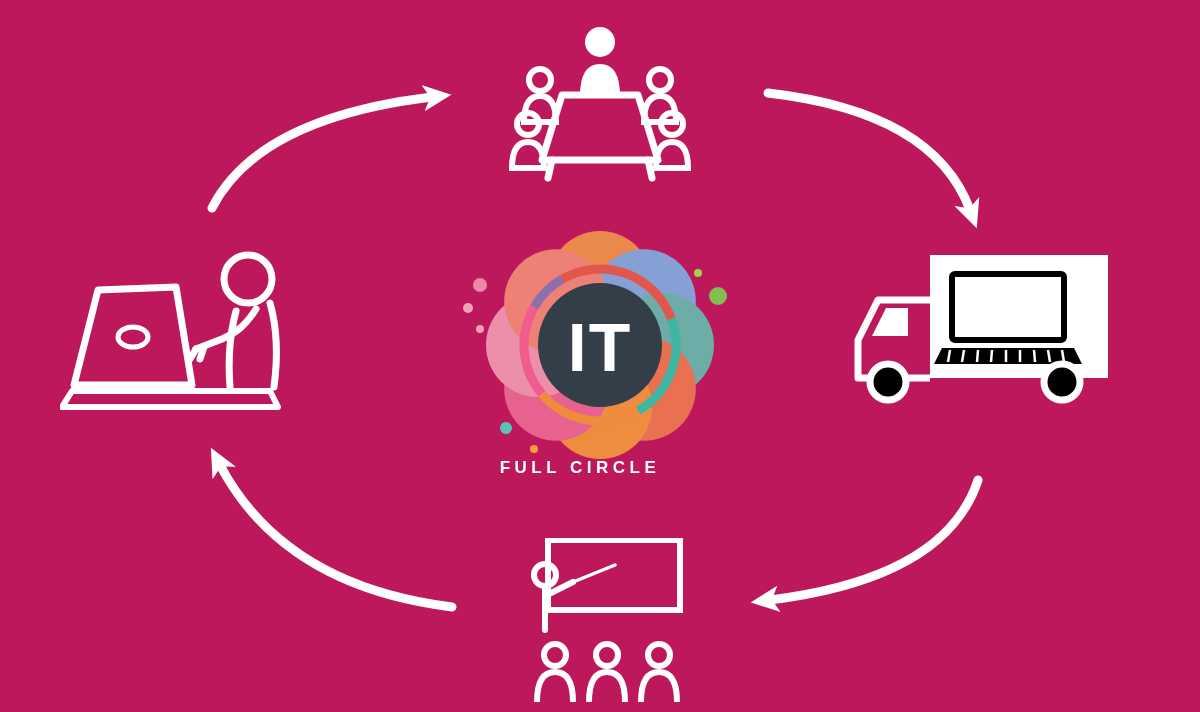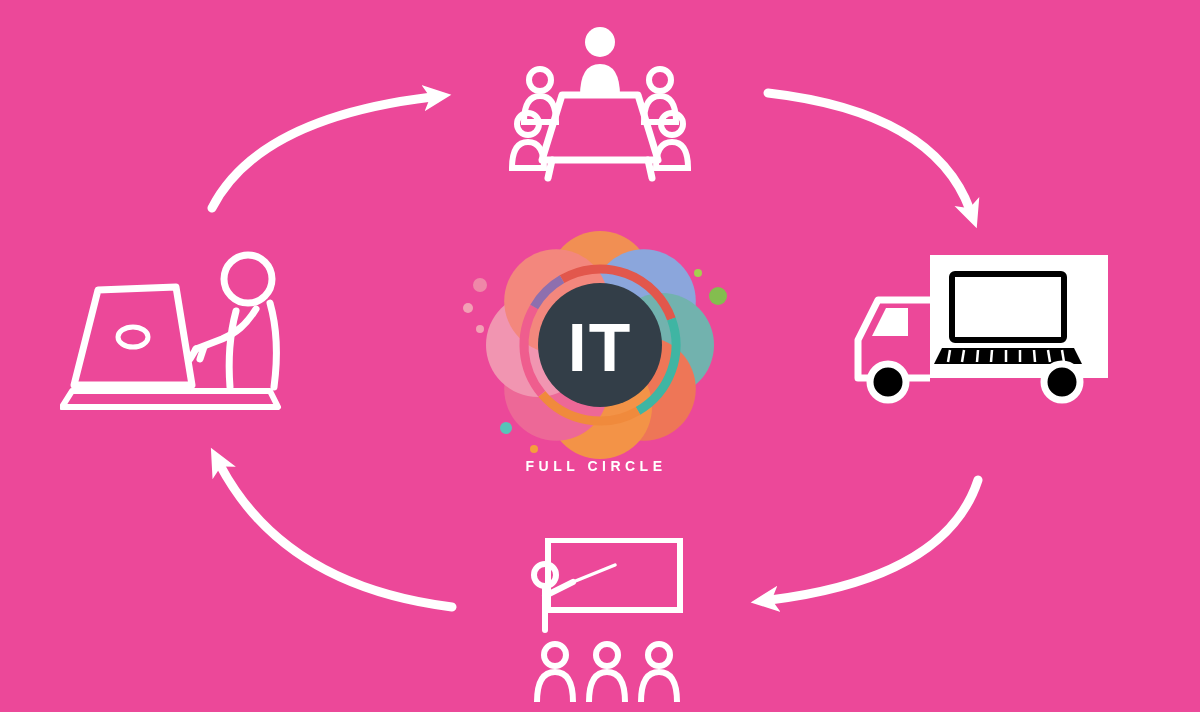--- a/index.html
+++ b/index.html
@@ -12,7 +12,7 @@
     position: relative;
     width: 1200px;
     height: 712px;
-    background: #ec4899;
+    background: #be185d;
     overflow: hidden;
   }
   .node { position: absolute; }

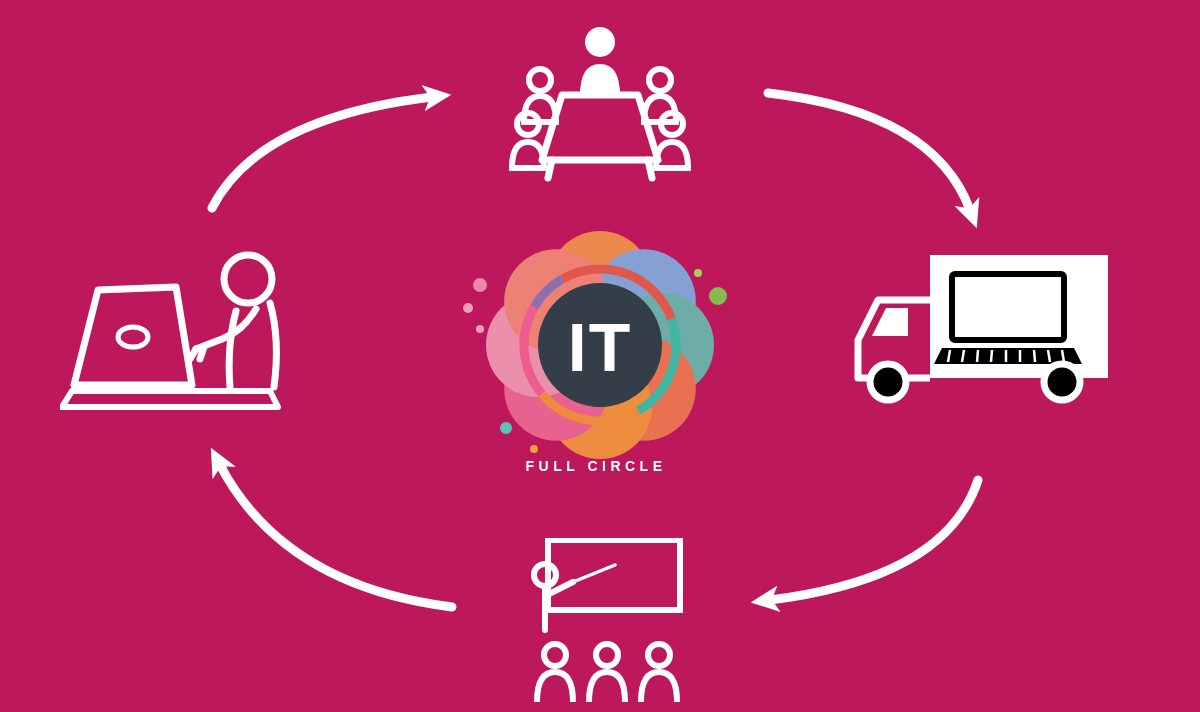--- a/index.html
+++ b/index.html
@@ -20,12 +20,12 @@
   .logo-wrap { position: absolute; left: 450px; top: 195px; width: 300px; height: 300px; }
   .logo-subtitle {
     position: absolute;
-    left: 446px;
+    left: 430px;
     top: 458px;
     width: 300px;
     text-align: center;
     color: #ffffff;
-    font-size: 14px;
+    font-size: 17px;
     font-weight: 700;
     letter-spacing: 4.5px;
     white-space: nowrap;

